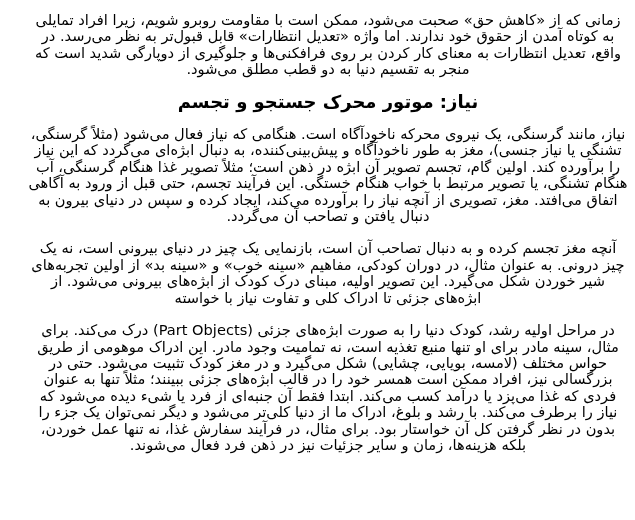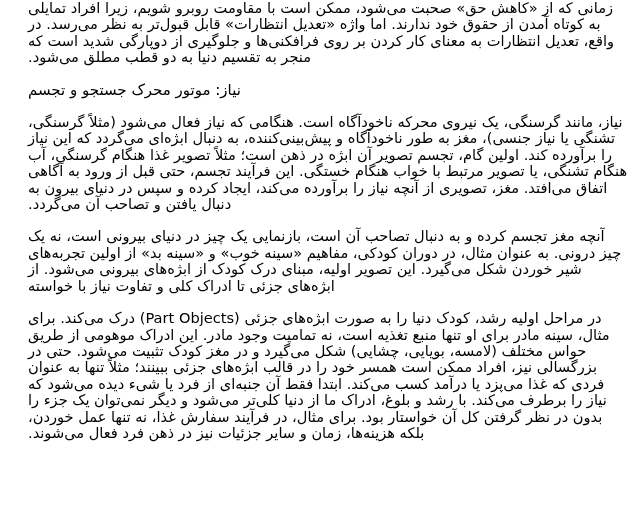--- a/index.html
+++ b/index.html
@@ -10,8 +10,8 @@
   }
   .doc {
     direction: rtl;
-    text-align: left;
-    padding: 0 7px 0 28px;
+    text-align: center;
+    padding: 12px 7px 0 28px;
     font-size: 14.6px;
     line-height: 16.4px;
   }

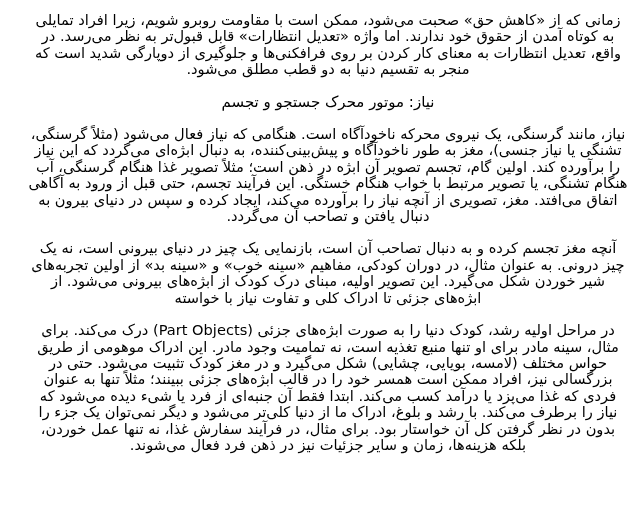--- a/index.html
+++ b/index.html
@@ -17,7 +17,7 @@
   }
   .doc p { margin: 0 0 16px 0; }
   .doc h2 {
-    font-size: 15px; font-weight: normal;
+    font-size: 18px; font-weight: bold;
     margin: 0 0 16px 0; line-height: 16.4px;
   }
 </style>

